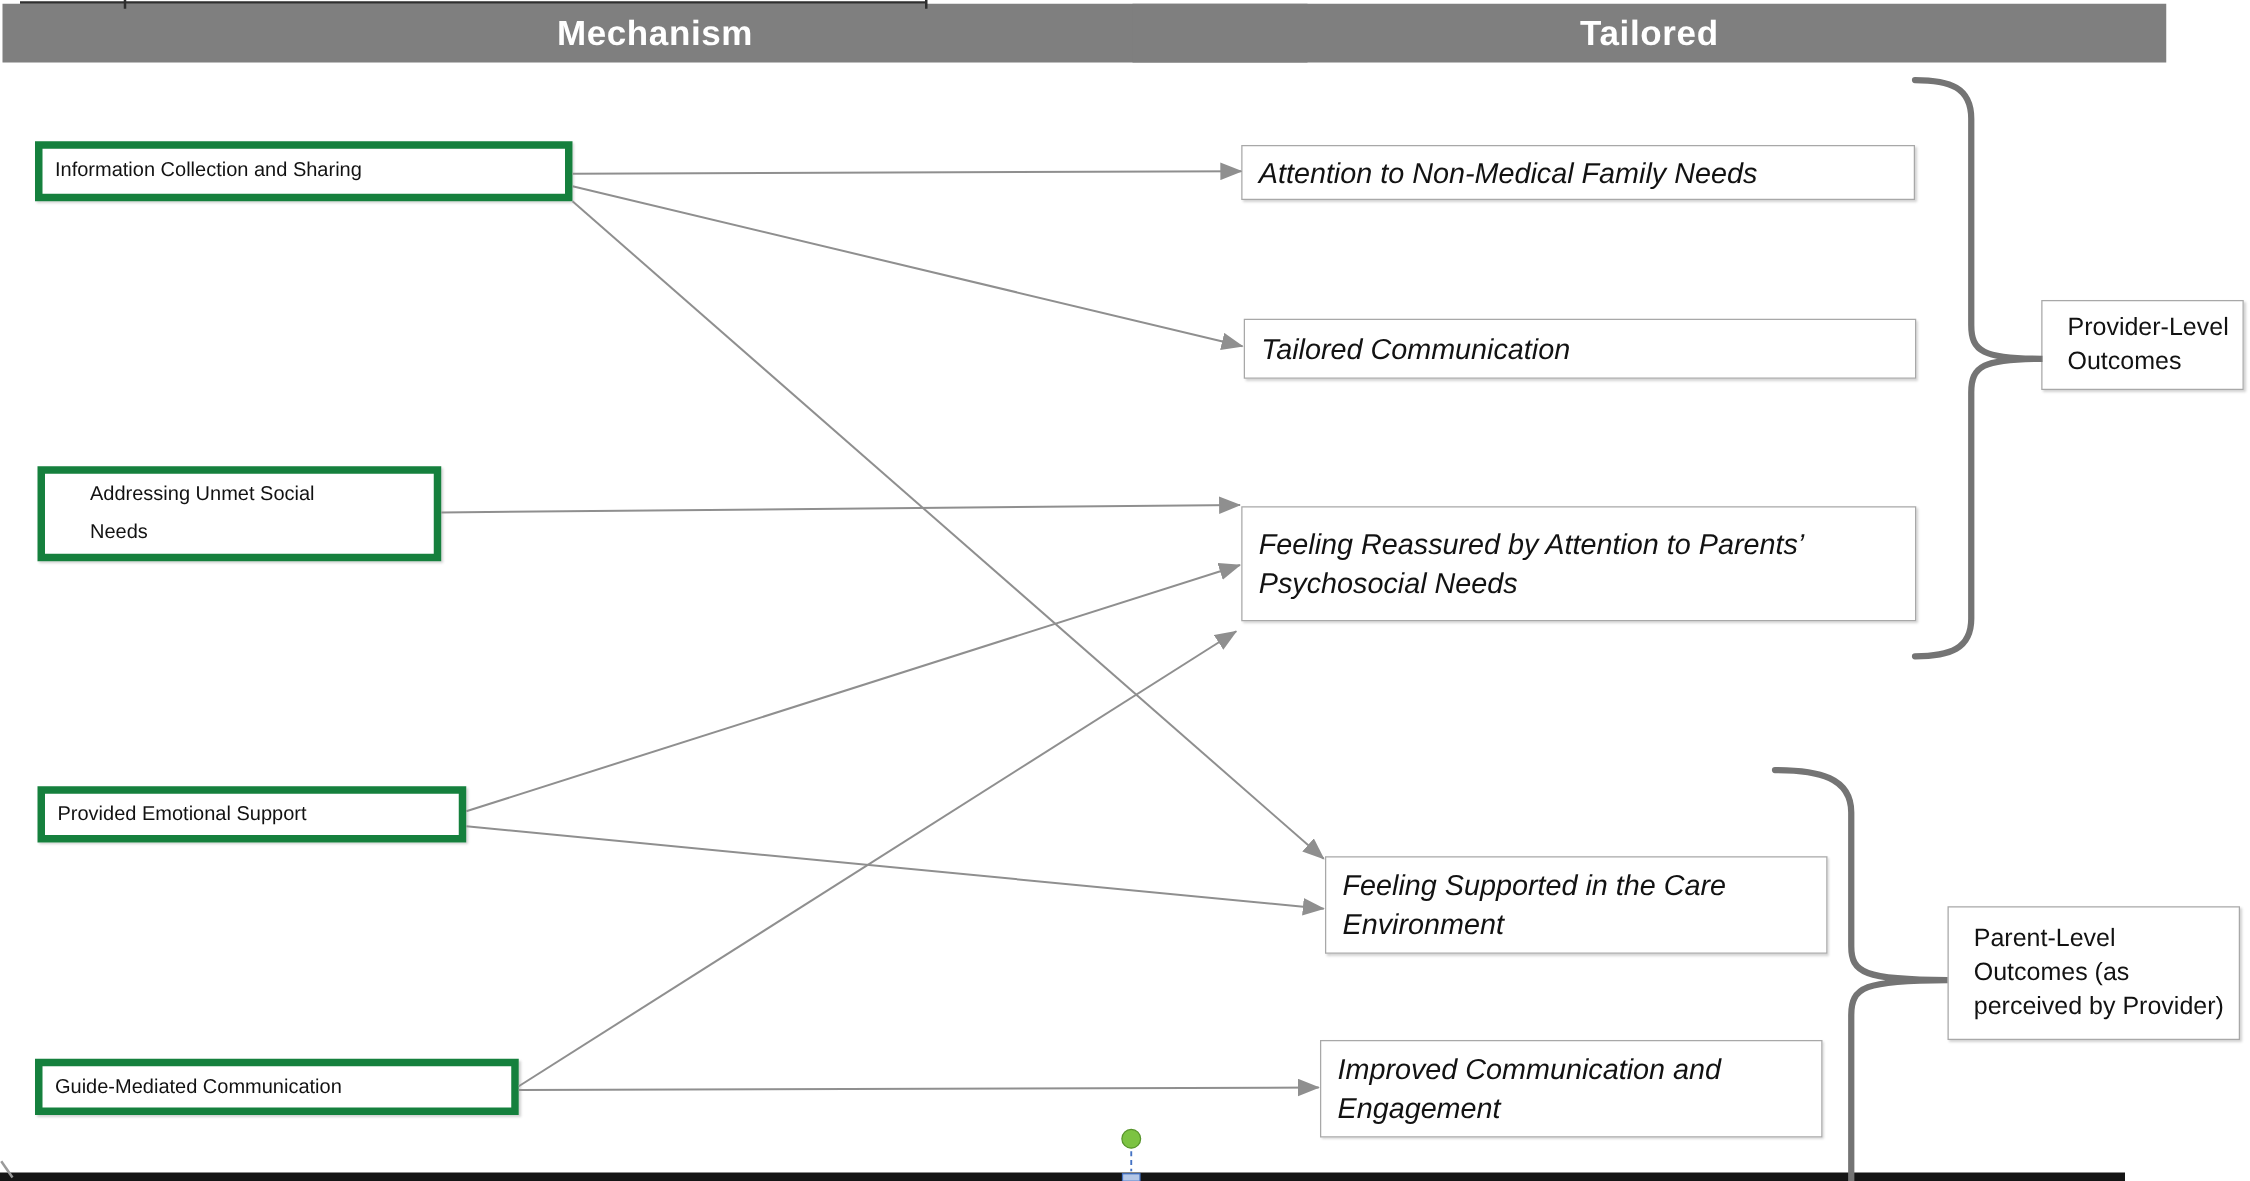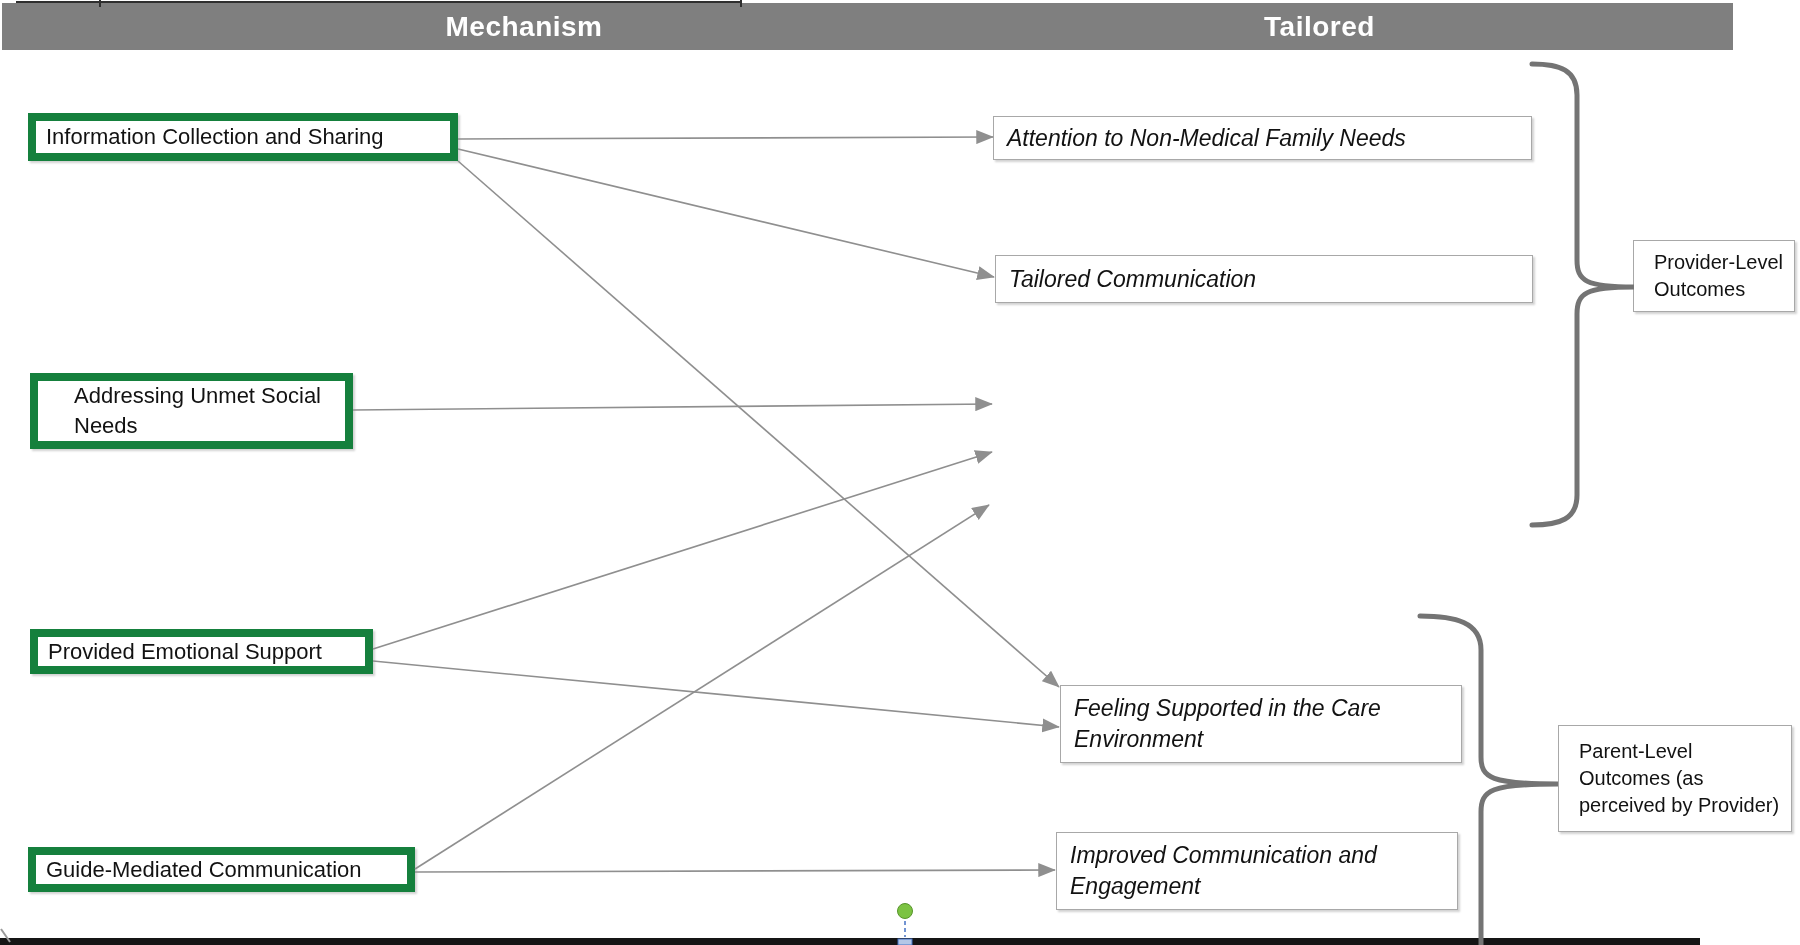--- a/index.html
+++ b/index.html
@@ -14,9 +14,9 @@
   }
   .box{
     position:absolute; box-sizing:border-box; background:#fff;
-    border:8px solid #15803d; box-shadow:1.5px 1.5px 2px rgba(0,0,0,0.18);
+    border:6px solid #15803d; box-shadow:1.5px 1.5px 2px rgba(0,0,0,0.18);
     display:flex; flex-direction:column; justify-content:center;
-    font-size:22px; line-height:30px; color:#121212; z-index:2;
+    font-size:16px; line-height:30px; color:#121212; z-index:2;
   }
   .box.mech{ padding-left:10px; }
   .box.outc{ padding-left:13px; font-size:23px; line-height:31px; border-width:1.5px; border-color:#a8a8a8;font-style:italic; }

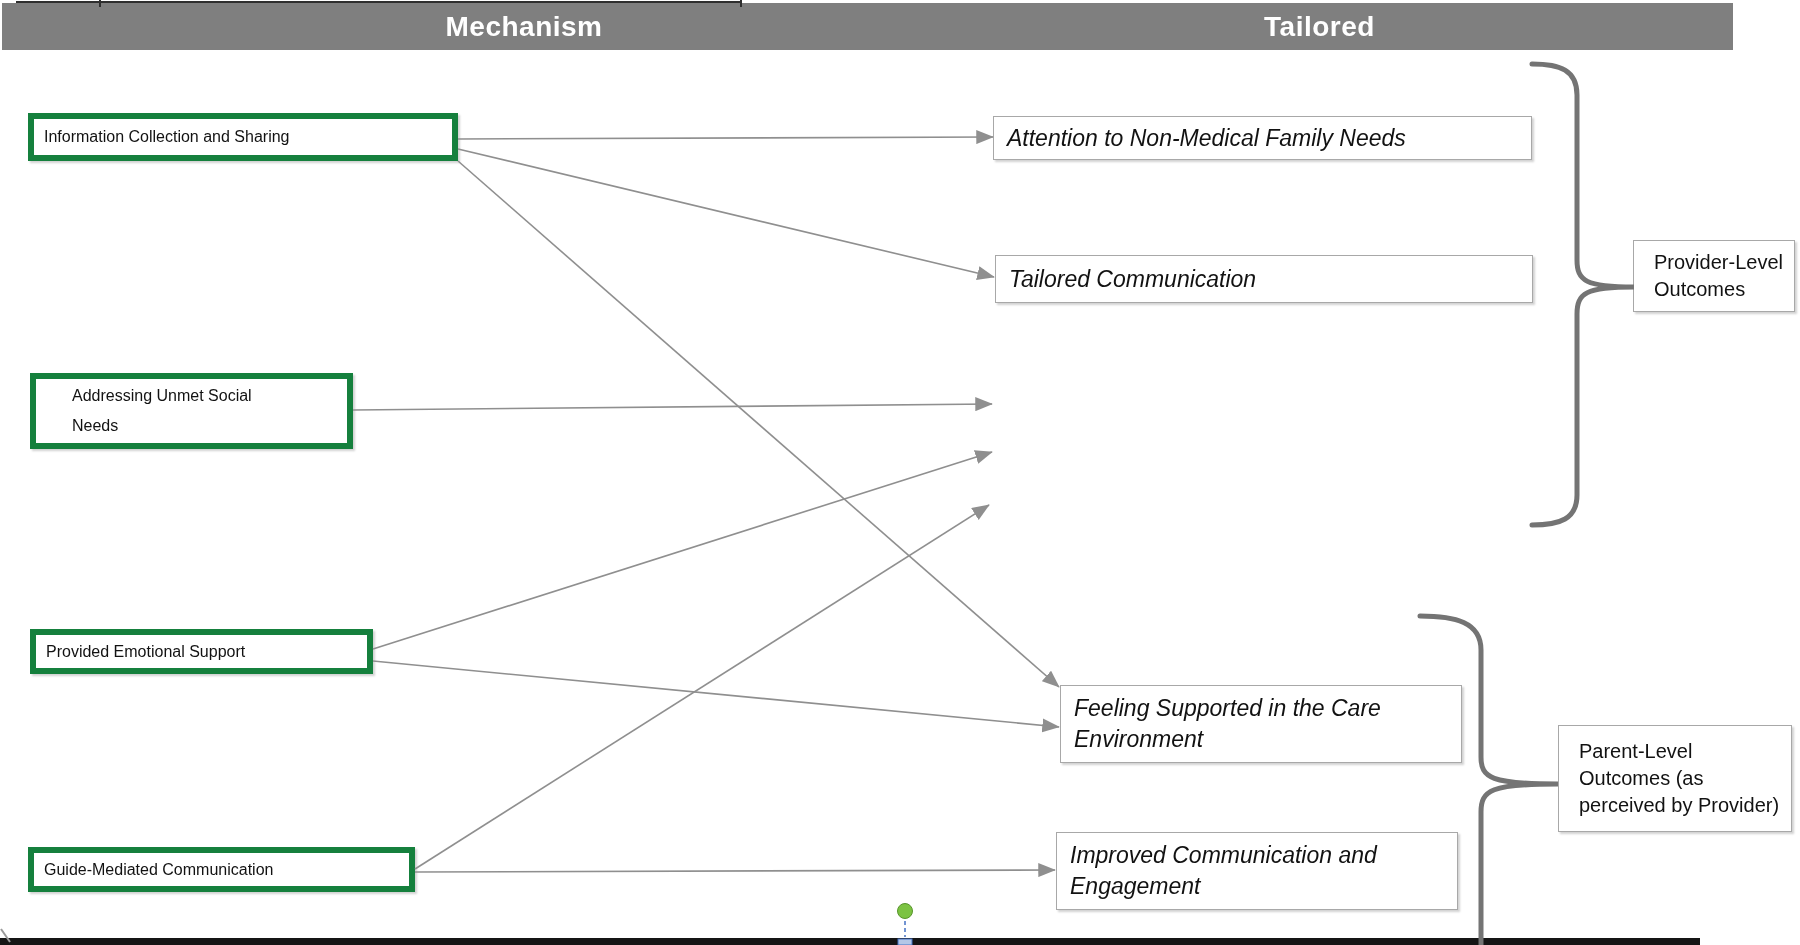--- a/index.html
+++ b/index.html
@@ -72,6 +72,10 @@
     <span class="line">Tailored Communication</span>
   </div>
 
+  <div class="box outc" style="left:993px; top:405px; width:540px; height:92px;">
+    <span class="line">Feeling Reassured by Attention to Parents’</span>
+    <span class="line">Psychosocial Needs</span>
+  </div>
 
   <div class="box outc" style="left:1060px; top:685px; width:402px; height:78px;">
     <span class="line">Feeling Supported in the Care</span>

